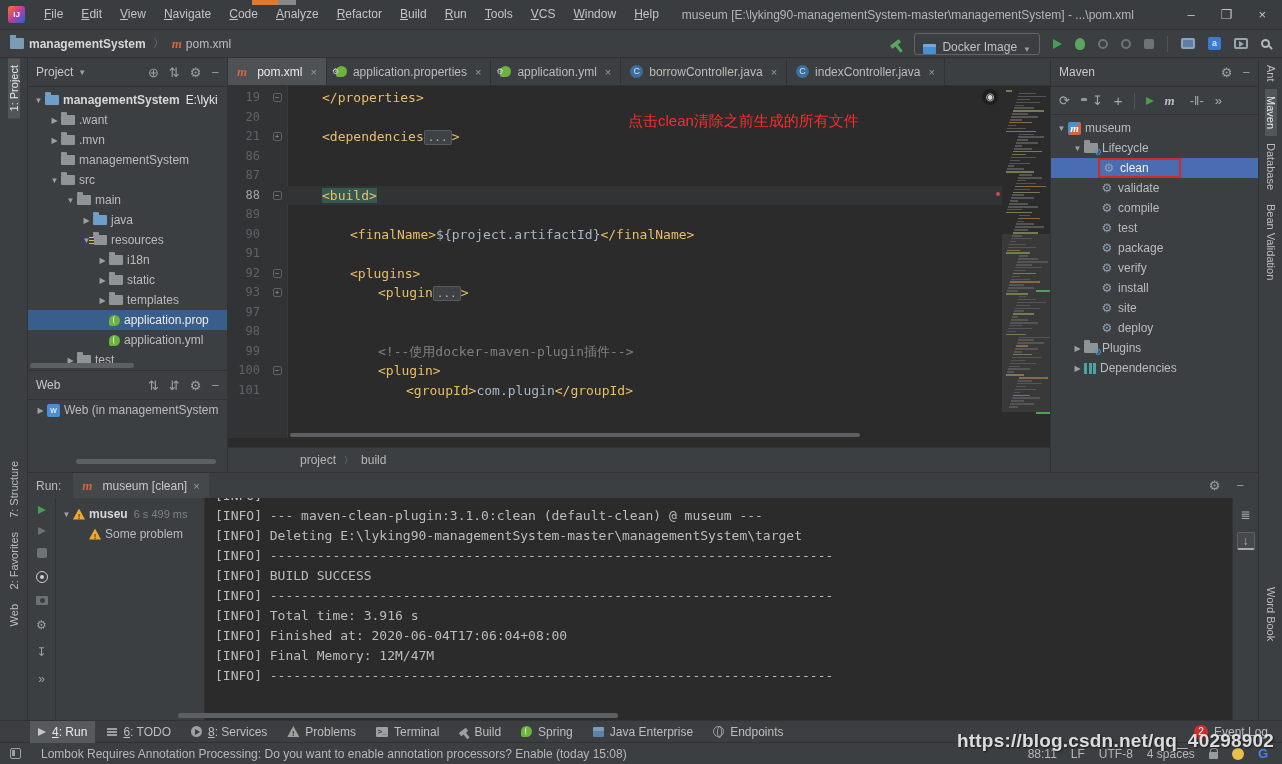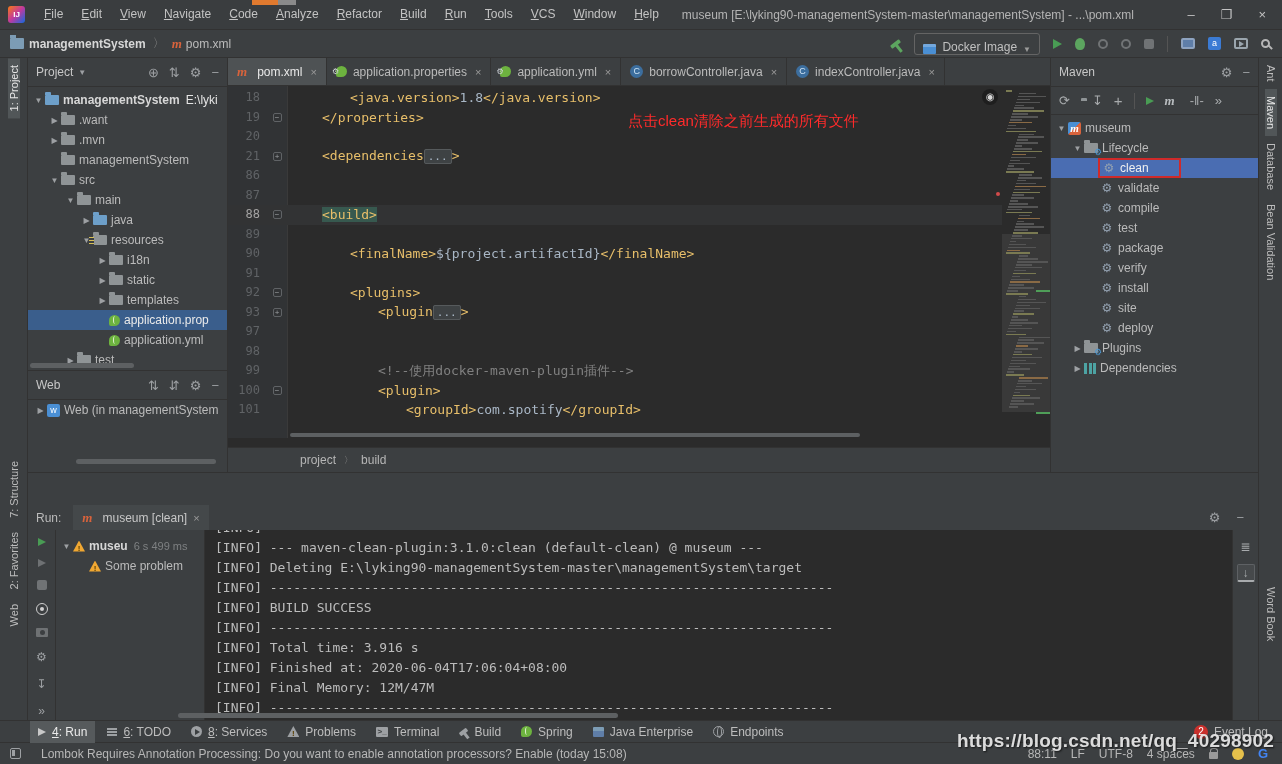--- a/index.html
+++ b/index.html
@@ -414,11 +414,6 @@
         <div id="code-area">
           <div id="gutter-bg"></div>
           <div id="code-lines">
-              <div class="cline">
-                <span class="ln">18</span>
-                <span class="fold"></span>
-                <span class="src" style="padding-left: 62px;"><span class="t-tag">&lt;java.version&gt;</span><span class="t-text">1.8</span><span class="t-tag">&lt;/java.version&gt;</span></span>
-              </div>
               <div class="cline">
                 <span class="ln">19</span>
                 <span class="fold"><span class="fbox">−</span></span>

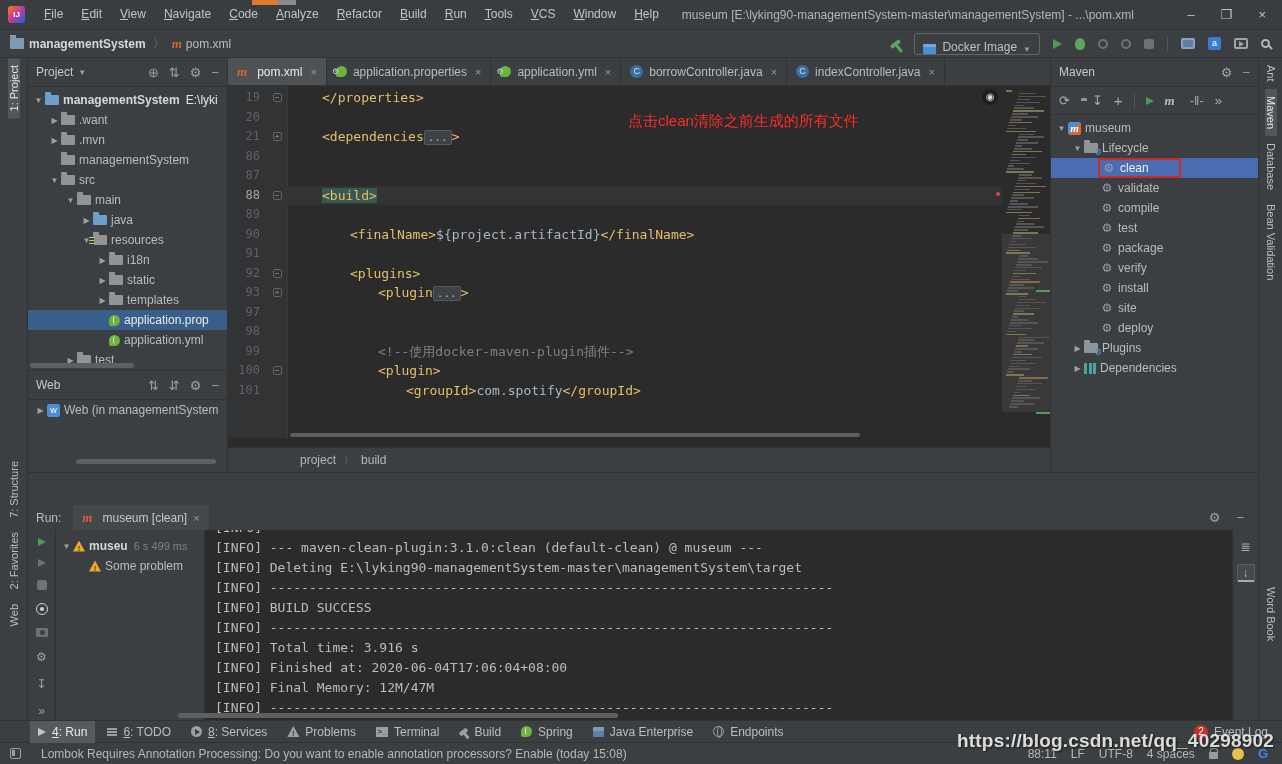--- a/index.html
+++ b/index.html
@@ -491,7 +491,7 @@
               <div class="cline">
                 <span class="ln">101</span>
                 <span class="fold"></span>
-                <span class="src" style="padding-left: 118px;"><span class="t-tag">&lt;groupId&gt;</span><span class="t-text">com.spotify</span><span class="t-tag">&lt;/groupId&gt;</span></span>
+                <span class="src" style="padding-left: 118px;"><span class="t-tag">&lt;groupId&gt;</span><span class="t-text">com.plugin</span><span class="t-tag">&lt;/groupId&gt;</span></span>
               </div>
             </div>
           <div id="annotation">点击clean清除之前生成的所有文件</div>

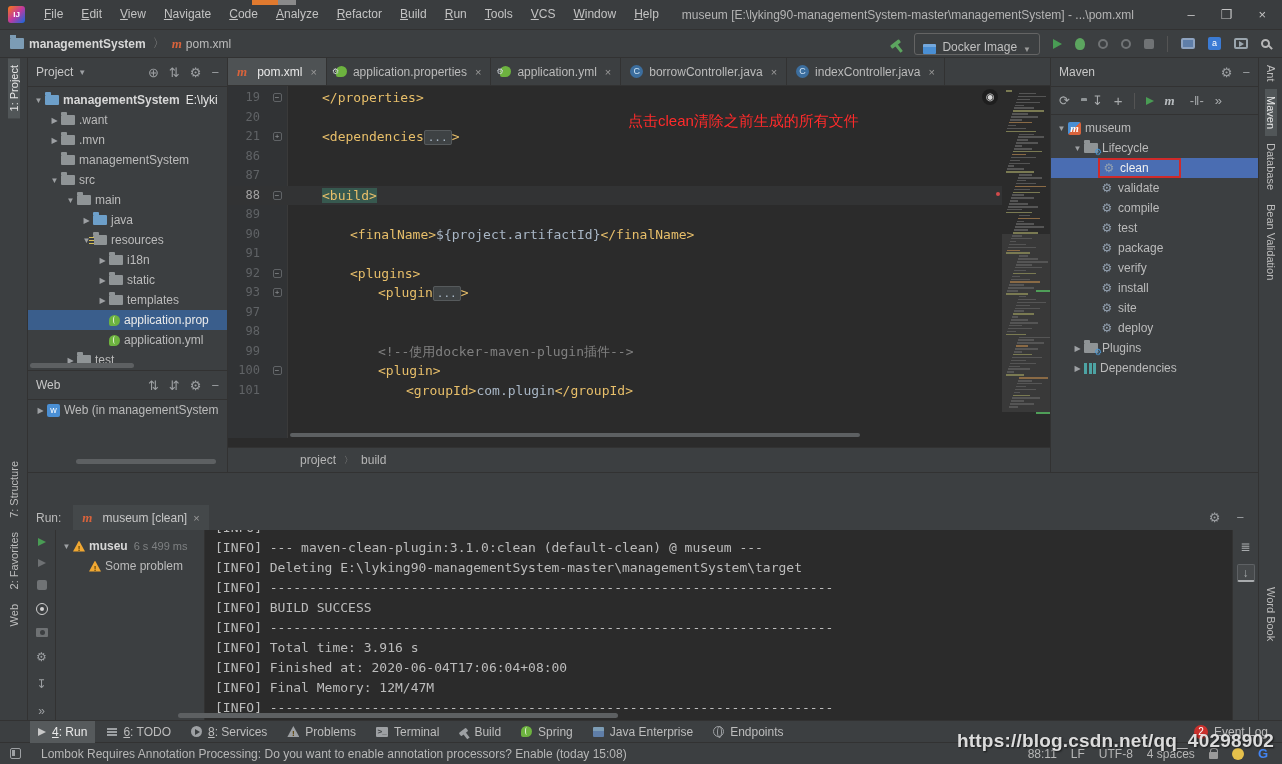--- a/index.html
+++ b/index.html
@@ -148,7 +148,7 @@
 
   
   #run-panel { height:248px; border-top:1px solid #323232; display:flex; flex-direction:column; background:#3c3f41; }
-  #run-header { height:25px; display:flex; align-items:center; padding:0 8px; flex-shrink:0;margin-top:32px; }
+  #run-header { height:25px; display:flex; align-items:center; padding:0 8px; flex-shrink:0; }
   #run-tab { display:flex; align-items:center; gap:6px; background:#44484a; height:25px; padding:0 9px; margin-left:12px; color:#c7c7c7; }
   #run-header .hicons { margin-left:auto; display:flex; gap:16px; color:#9da0a3; font-size:13px; padding-right:6px; }
   #run-body { flex:1; display:flex; min-height:0; position:relative; }

